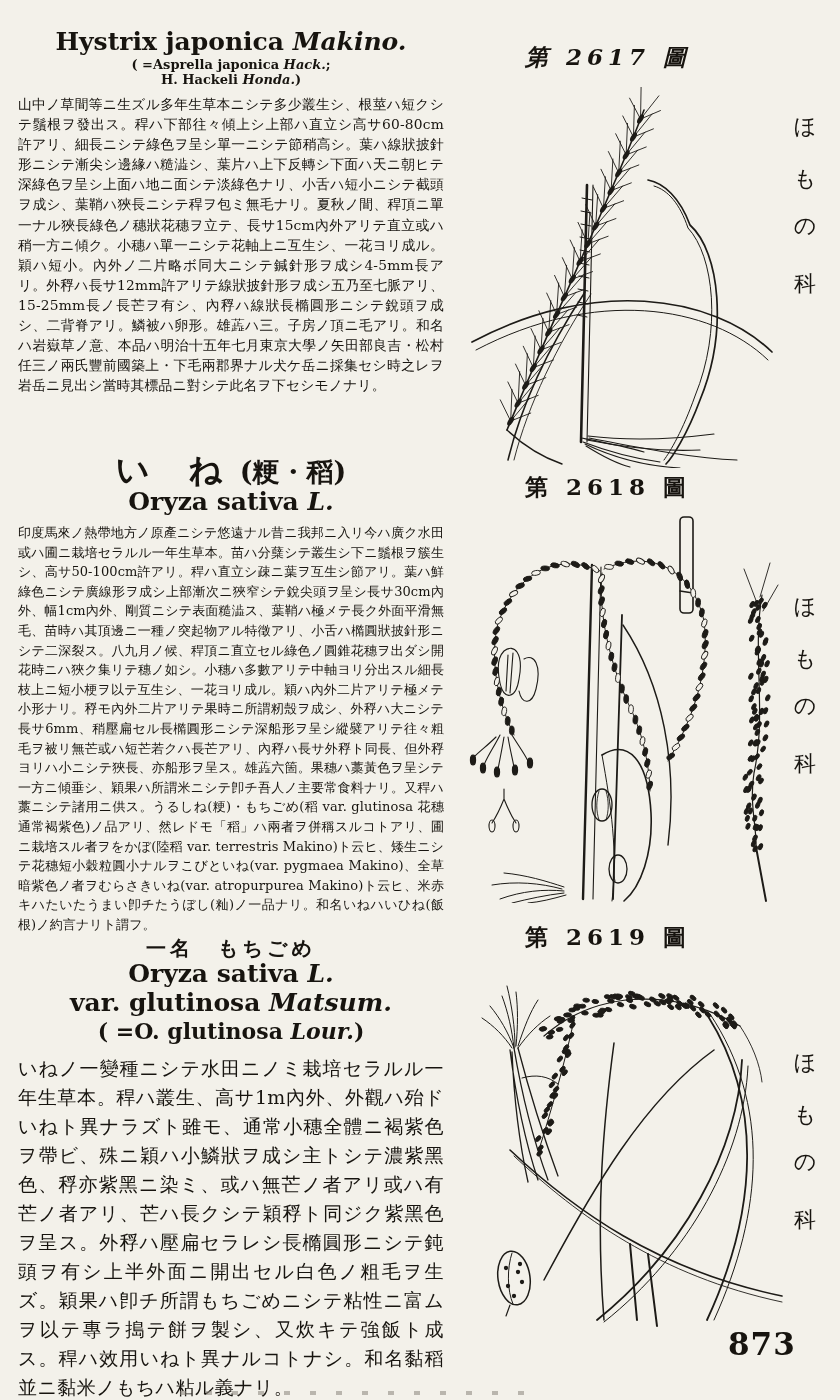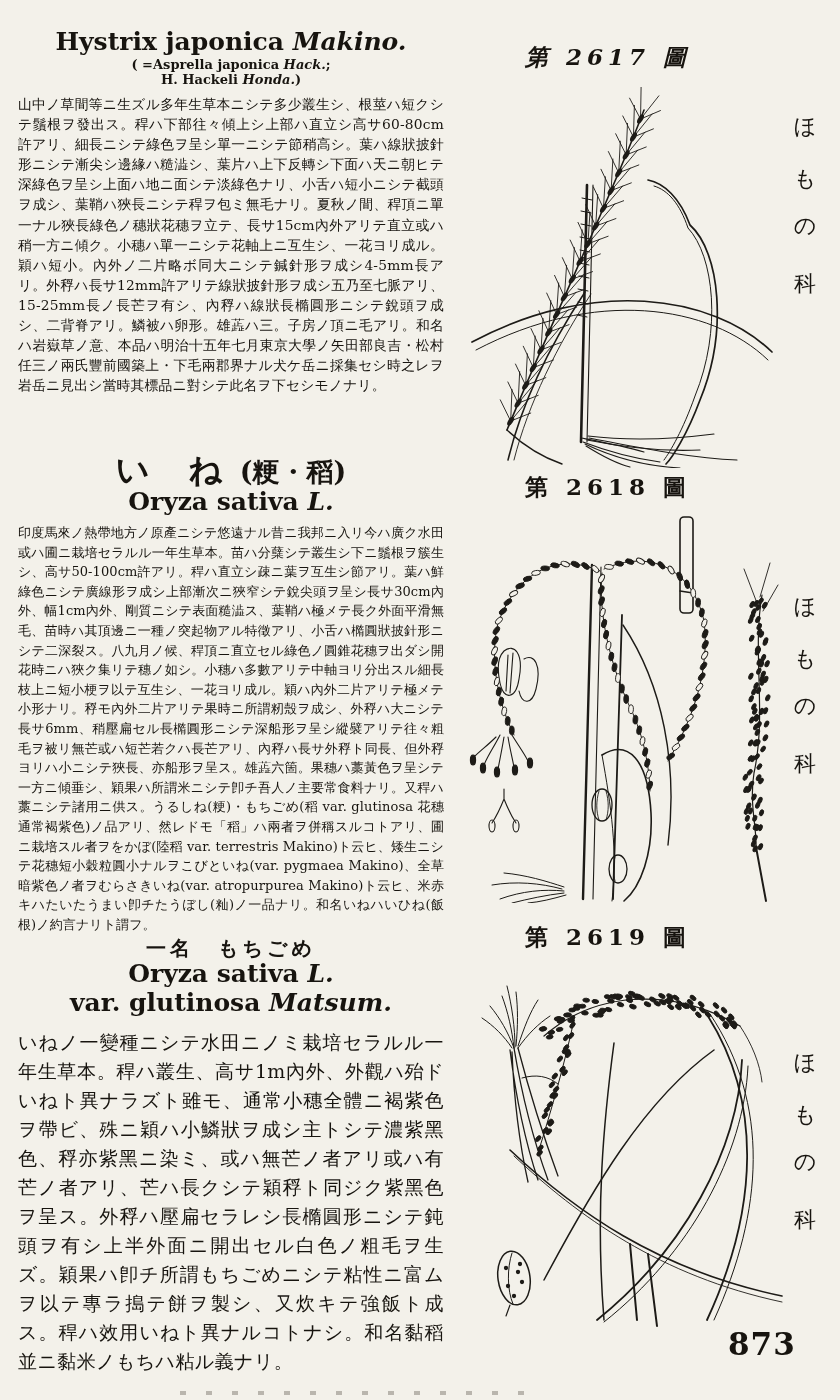--- a/index.html
+++ b/index.html
@@ -85,6 +85,7 @@
     <div class="alias">一名　もちごめ</div>
     <div class="latin"><span>Oryza sativa </span><span class="it">L.</span></div>
     <div class="latin"><span>var. glutinosa </span><span class="it">Matsum.</span></div>
+    <div class="latin-sm"><span>( =O. glutinosa </span><span class="it">Lour.</span><span>)</span></div>
     <div class="body-txt body-3">いねノ一變種ニシテ水田ニノミ栽培セラルル一年生草本。稈ハ叢生、高サ1m內外、外觀ハ殆ドいねト異ナラズト雖モ、通常小穗全體ニ褐紫色ヲ帶ビ、殊ニ穎ハ小鱗狀ヲ成シ主トシテ濃紫黑色、稃亦紫黑ニ染ミ、或ハ無芒ノ者アリ或ハ有芒ノ者アリ、芒ハ長クシテ穎稃ト同ジク紫黑色ヲ呈ス。外稃ハ壓扁セラレシ長橢圓形ニシテ鈍頭ヲ有シ上半外面ニ開出セル白色ノ粗毛ヲ生ズ。穎果ハ卽チ所謂もちごめニシテ粘性ニ富ムヲ以テ專ラ搗テ餅ヲ製シ、又炊キテ強飯ト成ス。稈ハ效用いねト異ナルコトナシ。和名黏稻並ニ黏米ノもちハ粘ル義ナリ。</div>
   </section>
 

